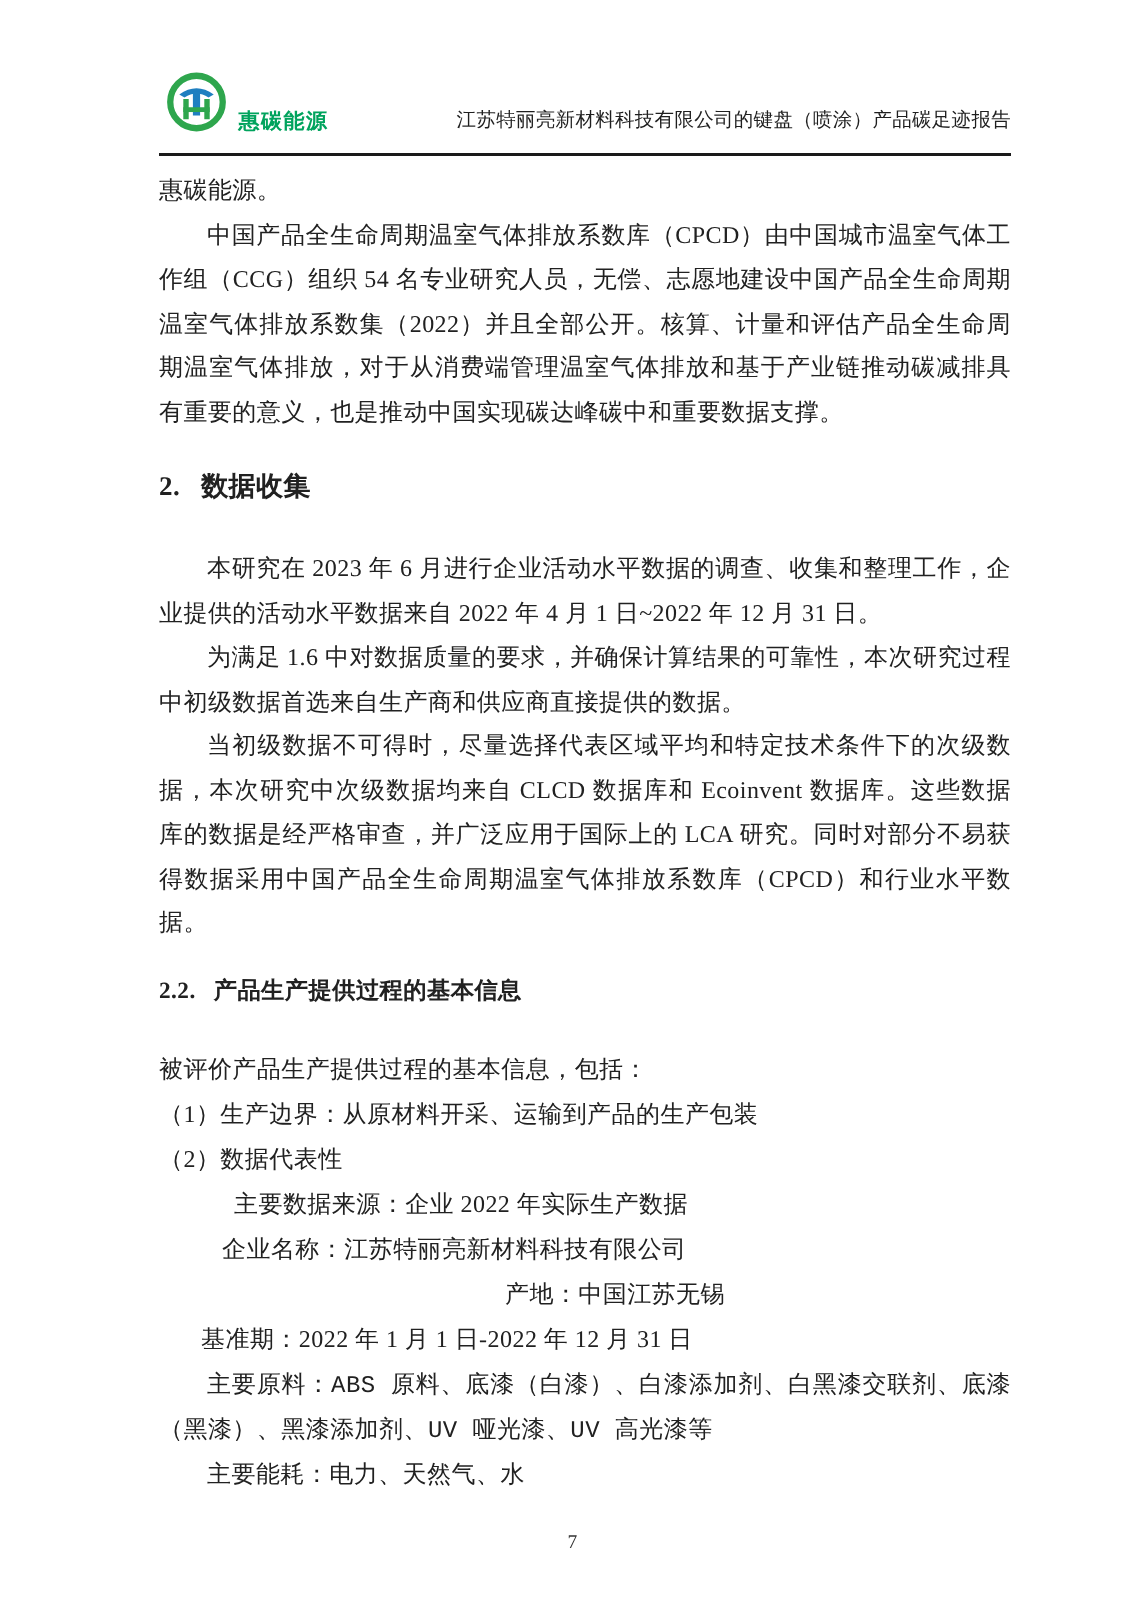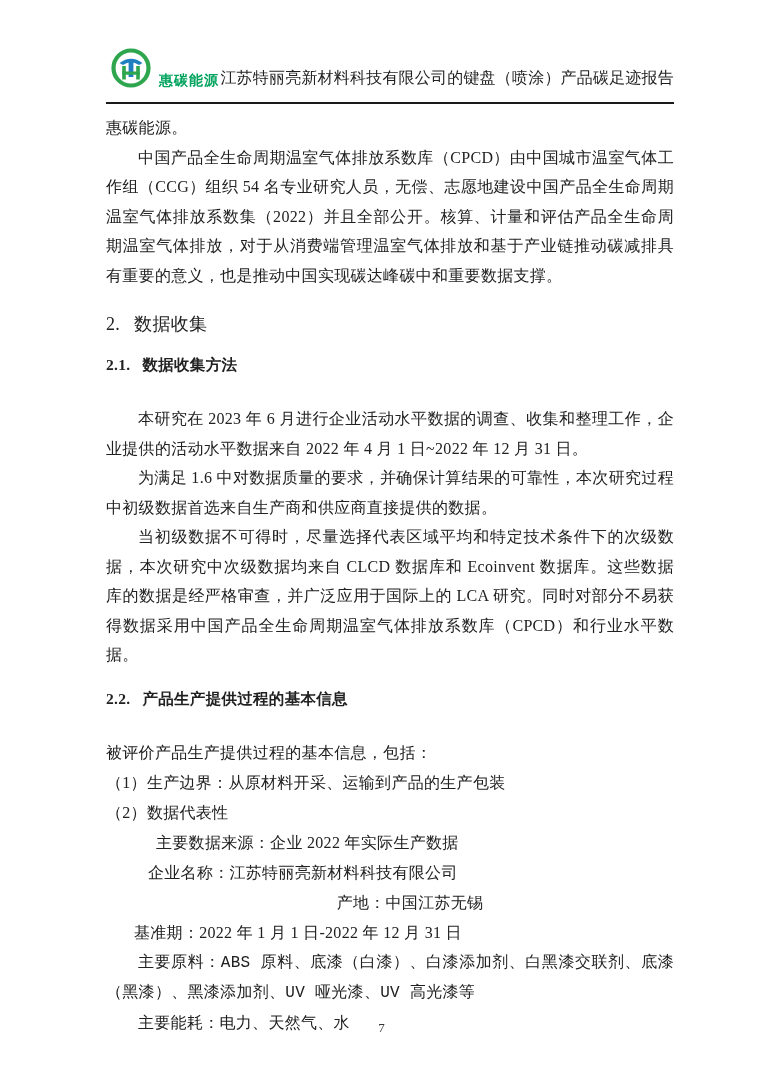--- a/index.html
+++ b/index.html
@@ -44,7 +44,7 @@
     padding-bottom: 1px;
   }
   .header-title {
-    font-size: 16px;
+    font-size: 13px;
     color: #1f1f1f;
     padding-bottom: 2px;
     letter-spacing: 0.2px;

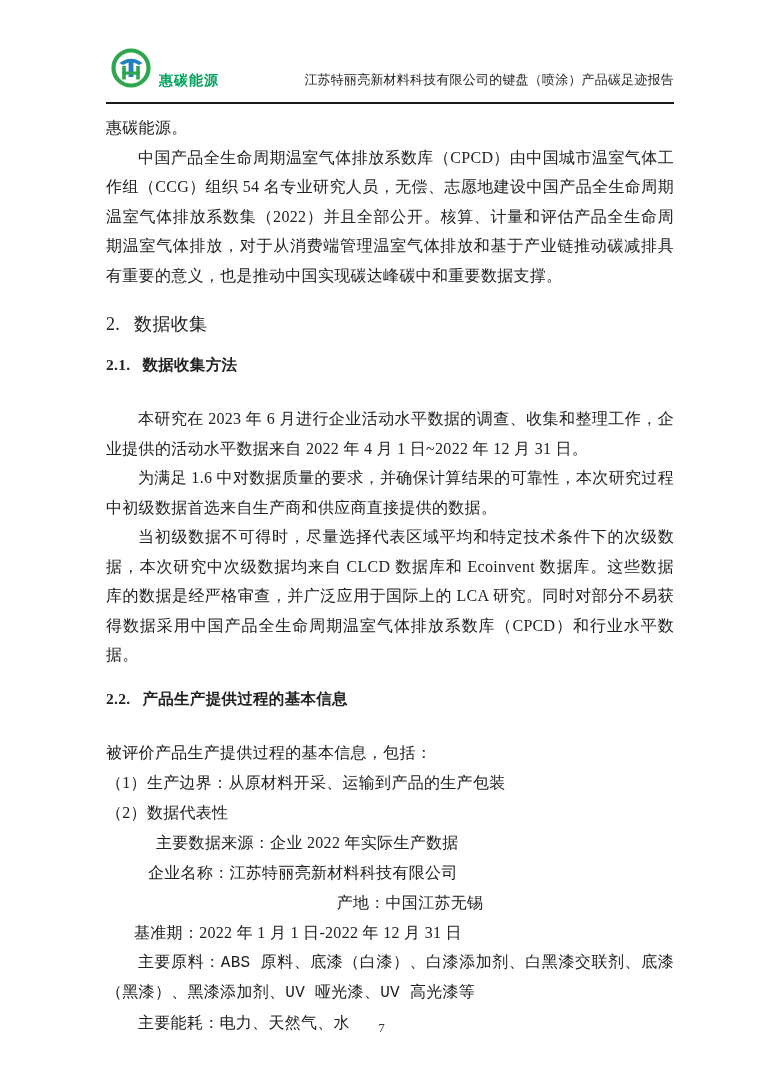--- a/index.html
+++ b/index.html
@@ -61,7 +61,7 @@
   p.indent { text-indent: 32px; }
   h2.sec {
     font-size: 18px;
-    font-weight: normal;
+    font-weight: bold;
     margin-top: 22px;
     margin-bottom: 17px;
     letter-spacing: 0.3px;

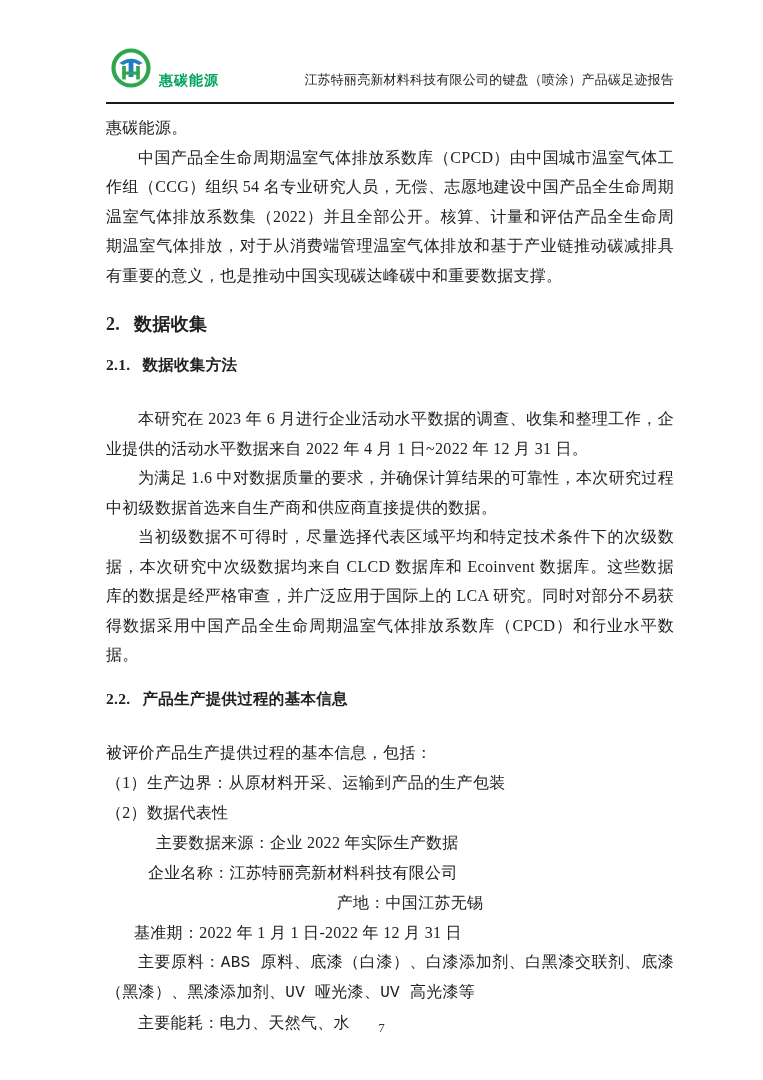--- a/index.html
+++ b/index.html
@@ -128,7 +128,6 @@
 
     <h2 class="sec"><span class="num">2.</span><span>数据收集</span></h2>
 
-    <h3 class="subsec"><span class="num">2.1.</span><span>数据收集方法</span></h3>
 
     <div class="gap-after-heading"></div>
 

